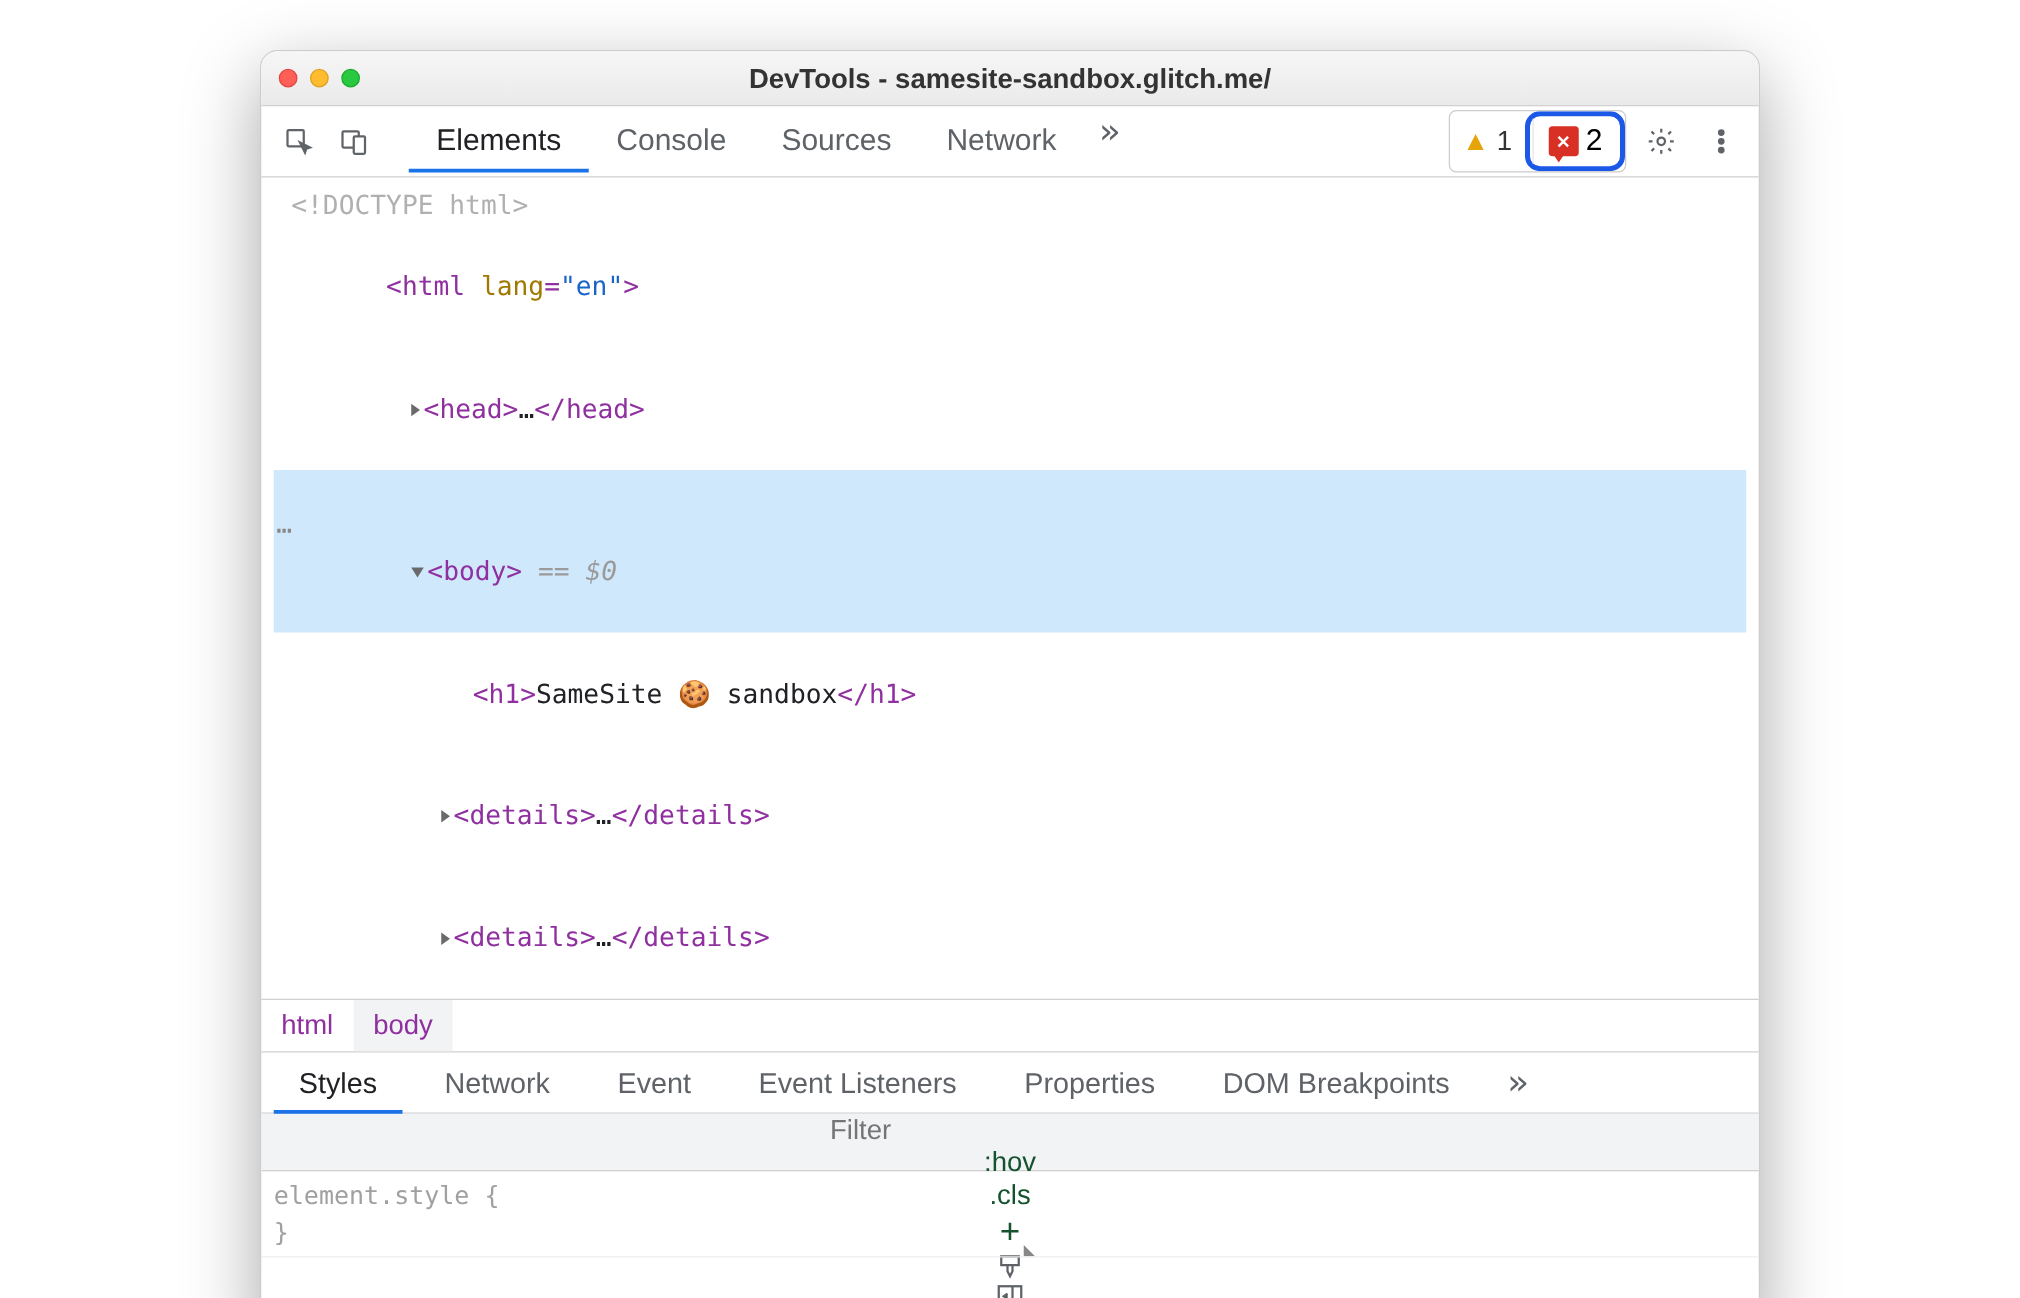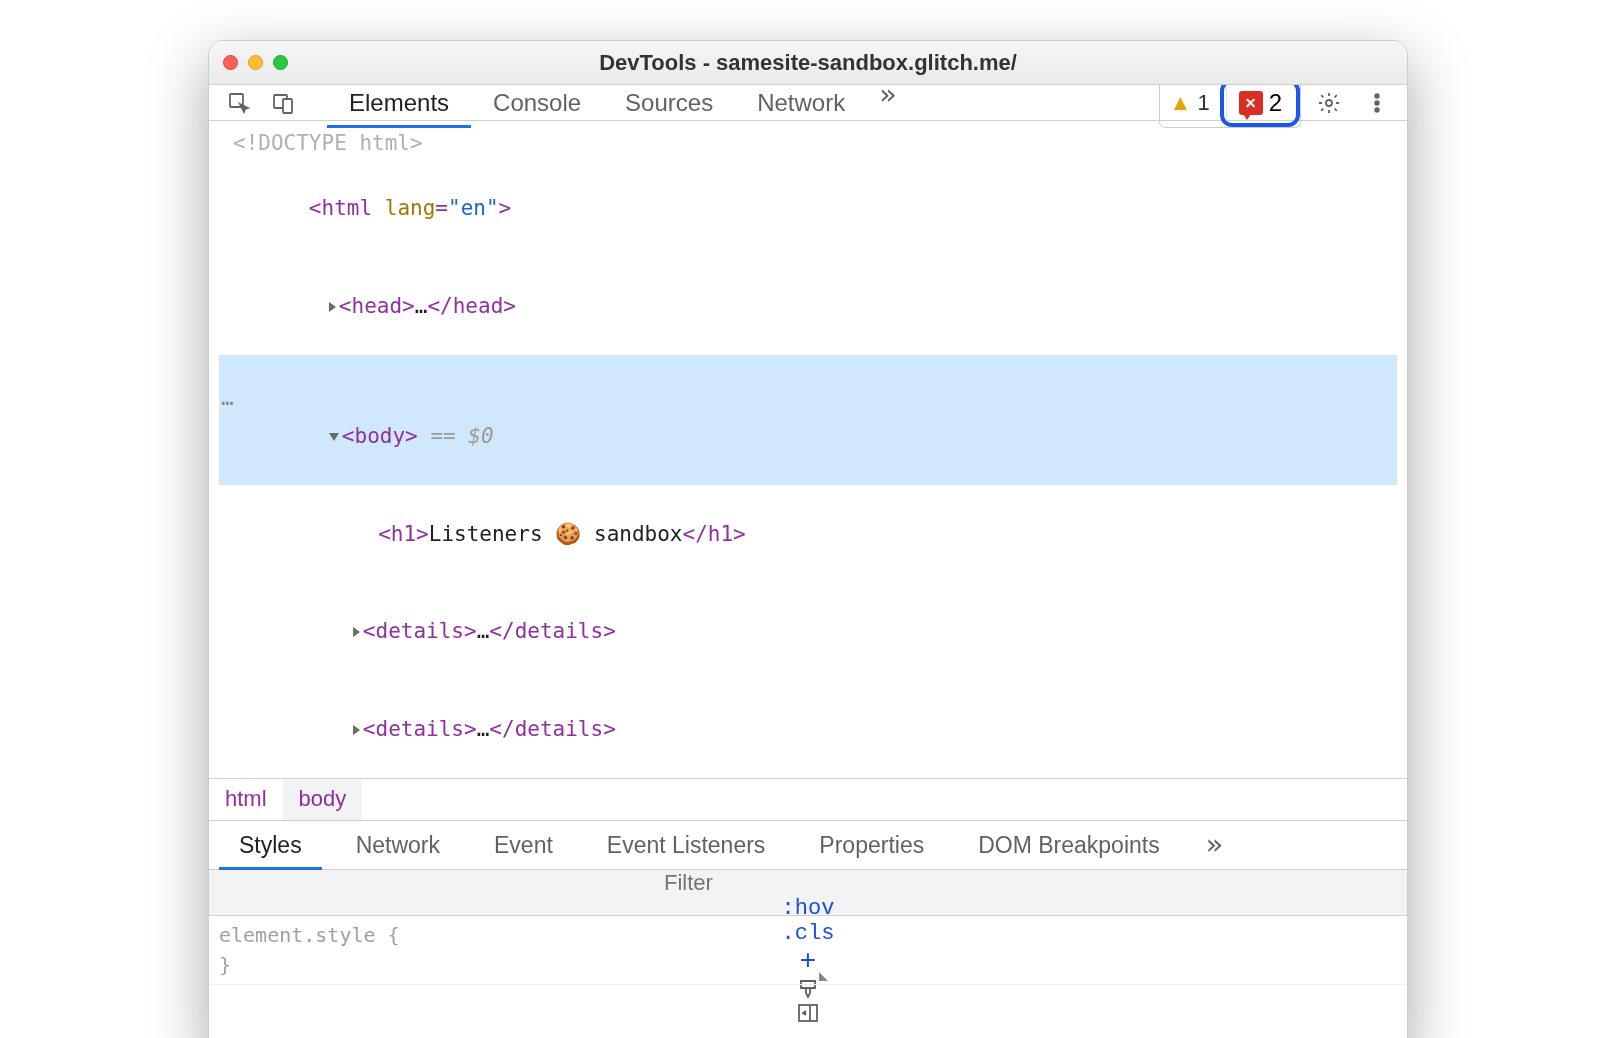--- a/index.html
+++ b/index.html
@@ -40,7 +40,7 @@
     pointer-events: none;
   }
   .toolbar {
-    display: flex; align-items: center; height: 36px;
+    display: flex; align-items: center; height: 57px;
     border-bottom: 1px solid #d0d0d0; padding: 0 10px; gap: 4px;
   }
   .icon-btn { width: 40px; height: 40px; display:flex; align-items:center; justify-content:center; color:#606367; cursor:pointer; }

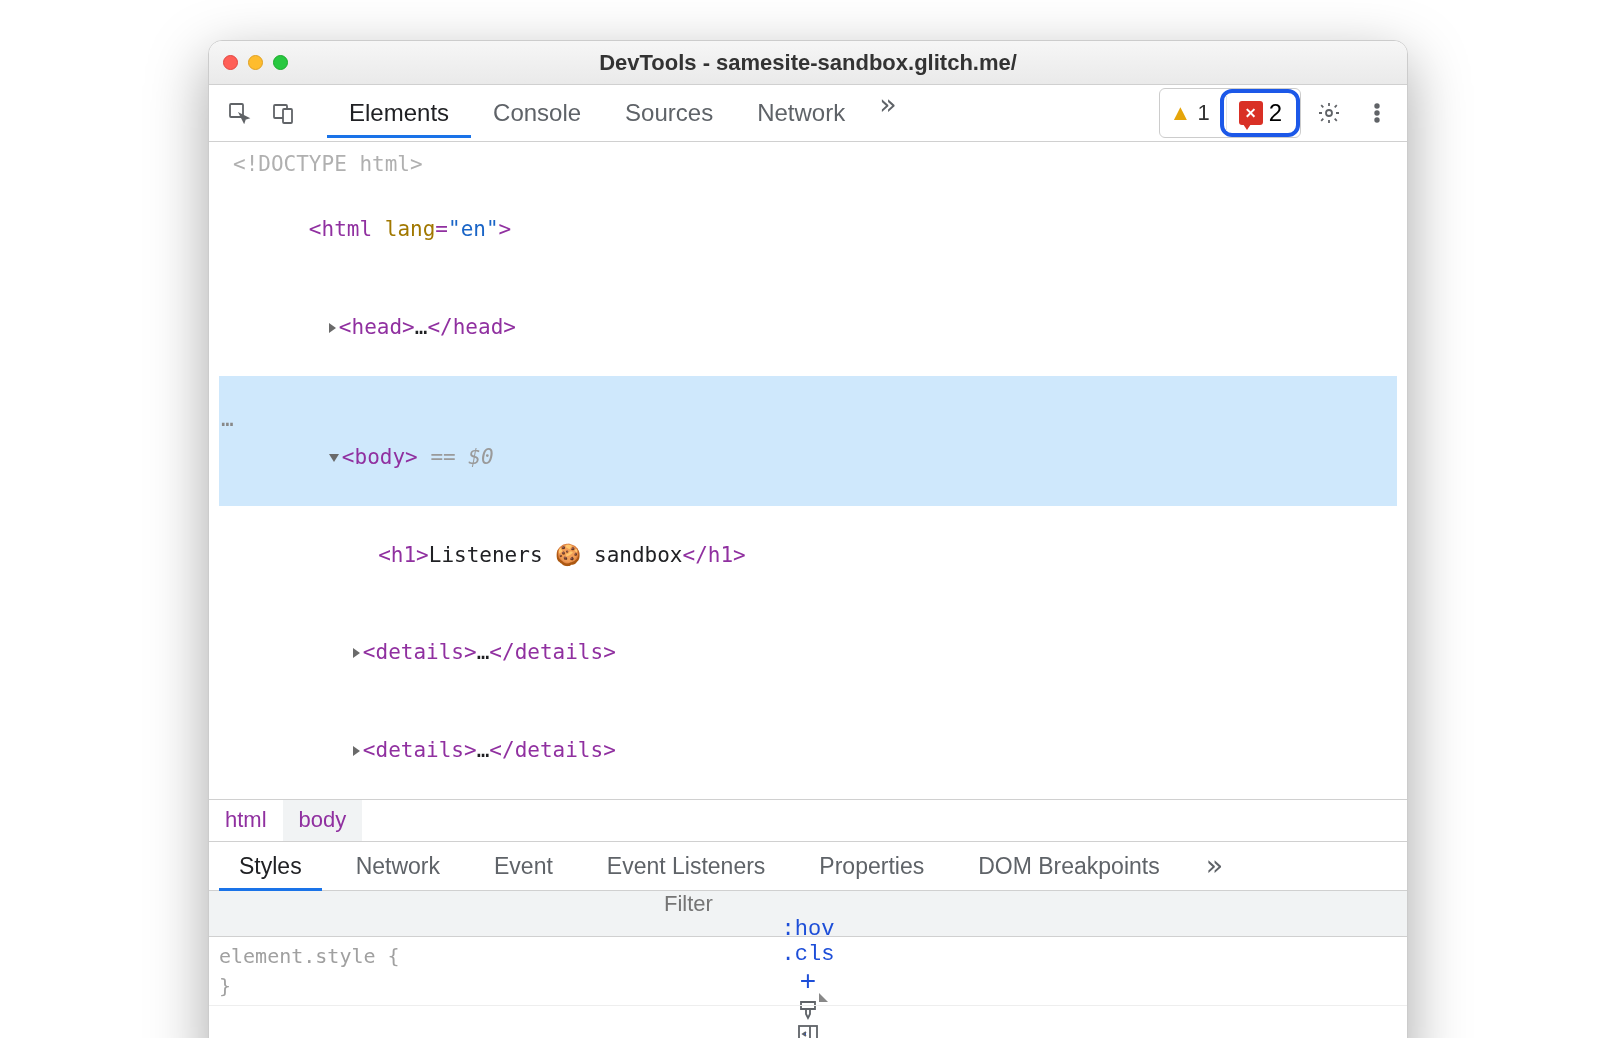--- a/index.html
+++ b/index.html
@@ -167,7 +167,7 @@
       <span class="triangle-o"></span><span class="tag-punc">&lt;</span><span class="tag-name">body</span><span class="tag-punc">&gt;</span> <span class="dom-eq">== $0</span>
     </div>
     <div class="dom-line indent2">
-      &nbsp;&nbsp;<span class="tag-punc">&lt;</span><span class="tag-name">h1</span><span class="tag-punc">&gt;</span><span class="tag-text">Listeners 🍪 sandbox</span><span class="tag-punc">&lt;/</span><span class="tag-name">h1</span><span class="tag-punc">&gt;</span>
+      &nbsp;&nbsp;<span class="tag-punc">&lt;</span><span class="tag-name">h1</span><span class="tag-punc">&gt;</span><span class="tag-text">SameSite 🍪 sandbox</span><span class="tag-punc">&lt;/</span><span class="tag-name">h1</span><span class="tag-punc">&gt;</span>
     </div>
     <div class="dom-line indent2">
       <span class="triangle-c"></span><span class="tag-punc">&lt;</span><span class="tag-name">details</span><span class="tag-punc">&gt;</span><span class="ellipsis">…</span><span class="tag-punc">&lt;/</span><span class="tag-name">details</span><span class="tag-punc">&gt;</span>

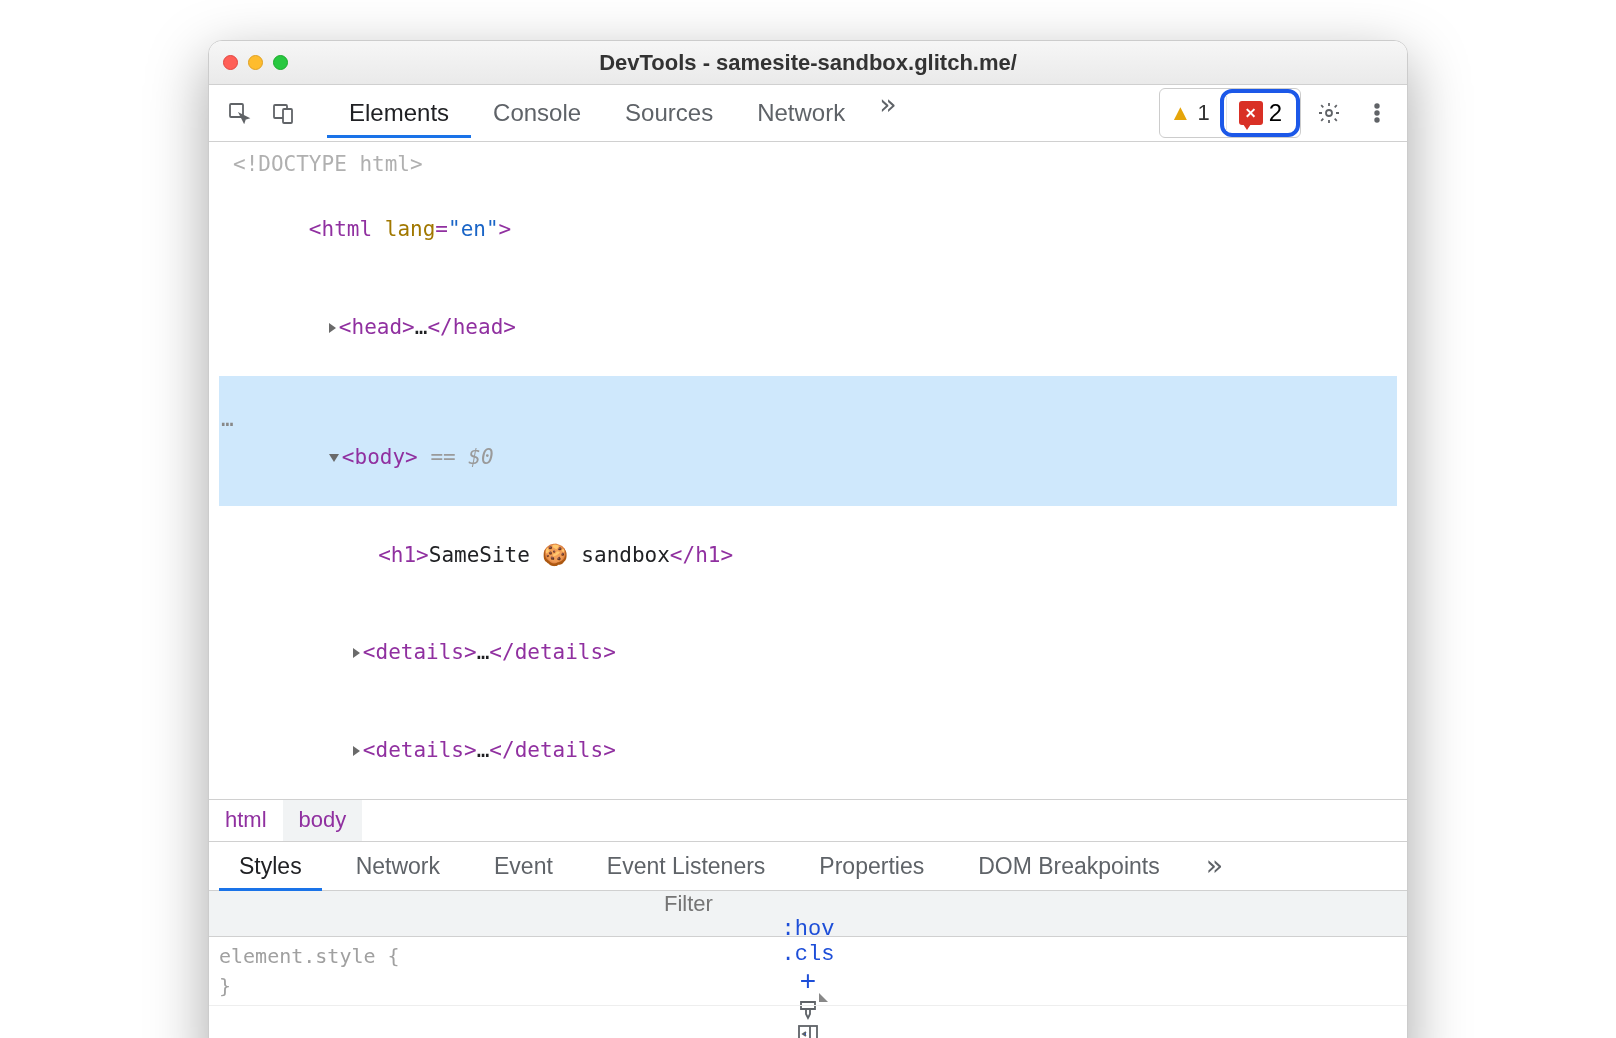--- a/index.html
+++ b/index.html
@@ -84,7 +84,7 @@
   .stab.active { color:#202124; border-bottom:3px solid #1a73e8; }
   .styles-toolbar { display:flex; align-items:center; border-bottom:1px solid #d0d0d0; height:46px; background:#f1f3f4;flex-direction:column; }
   .styles-toolbar input { flex:1; border:none; background:transparent; font-size:22px; padding:0 10px; outline:none; color:#5f6368; }
-  .st-btn { padding:0 12px; font-family: Liberation Mono, monospace; font-size:22px; color:#1d4ed8; cursor:pointer; display:flex; align-items:center; height:100%; }
+  .st-btn { padding:0 12px; font-family: Liberation Sans, sans-serif; font-size:22px; color:#14532d; cursor:pointer; display:flex; align-items:center; height:100%; }
   .st-btn svg { width:24px; height:24px; stroke:#5f6368; fill:none; stroke-width:1.8; }
   .style-rule { padding:4px 10px; font-family: ui-monospace, "SF Mono", Menlo, monospace; font-size:20px; line-height:1.5; border-bottom:1px solid #eee; position:relative; }
   .style-rule.first { color:#a0a0a0; }

